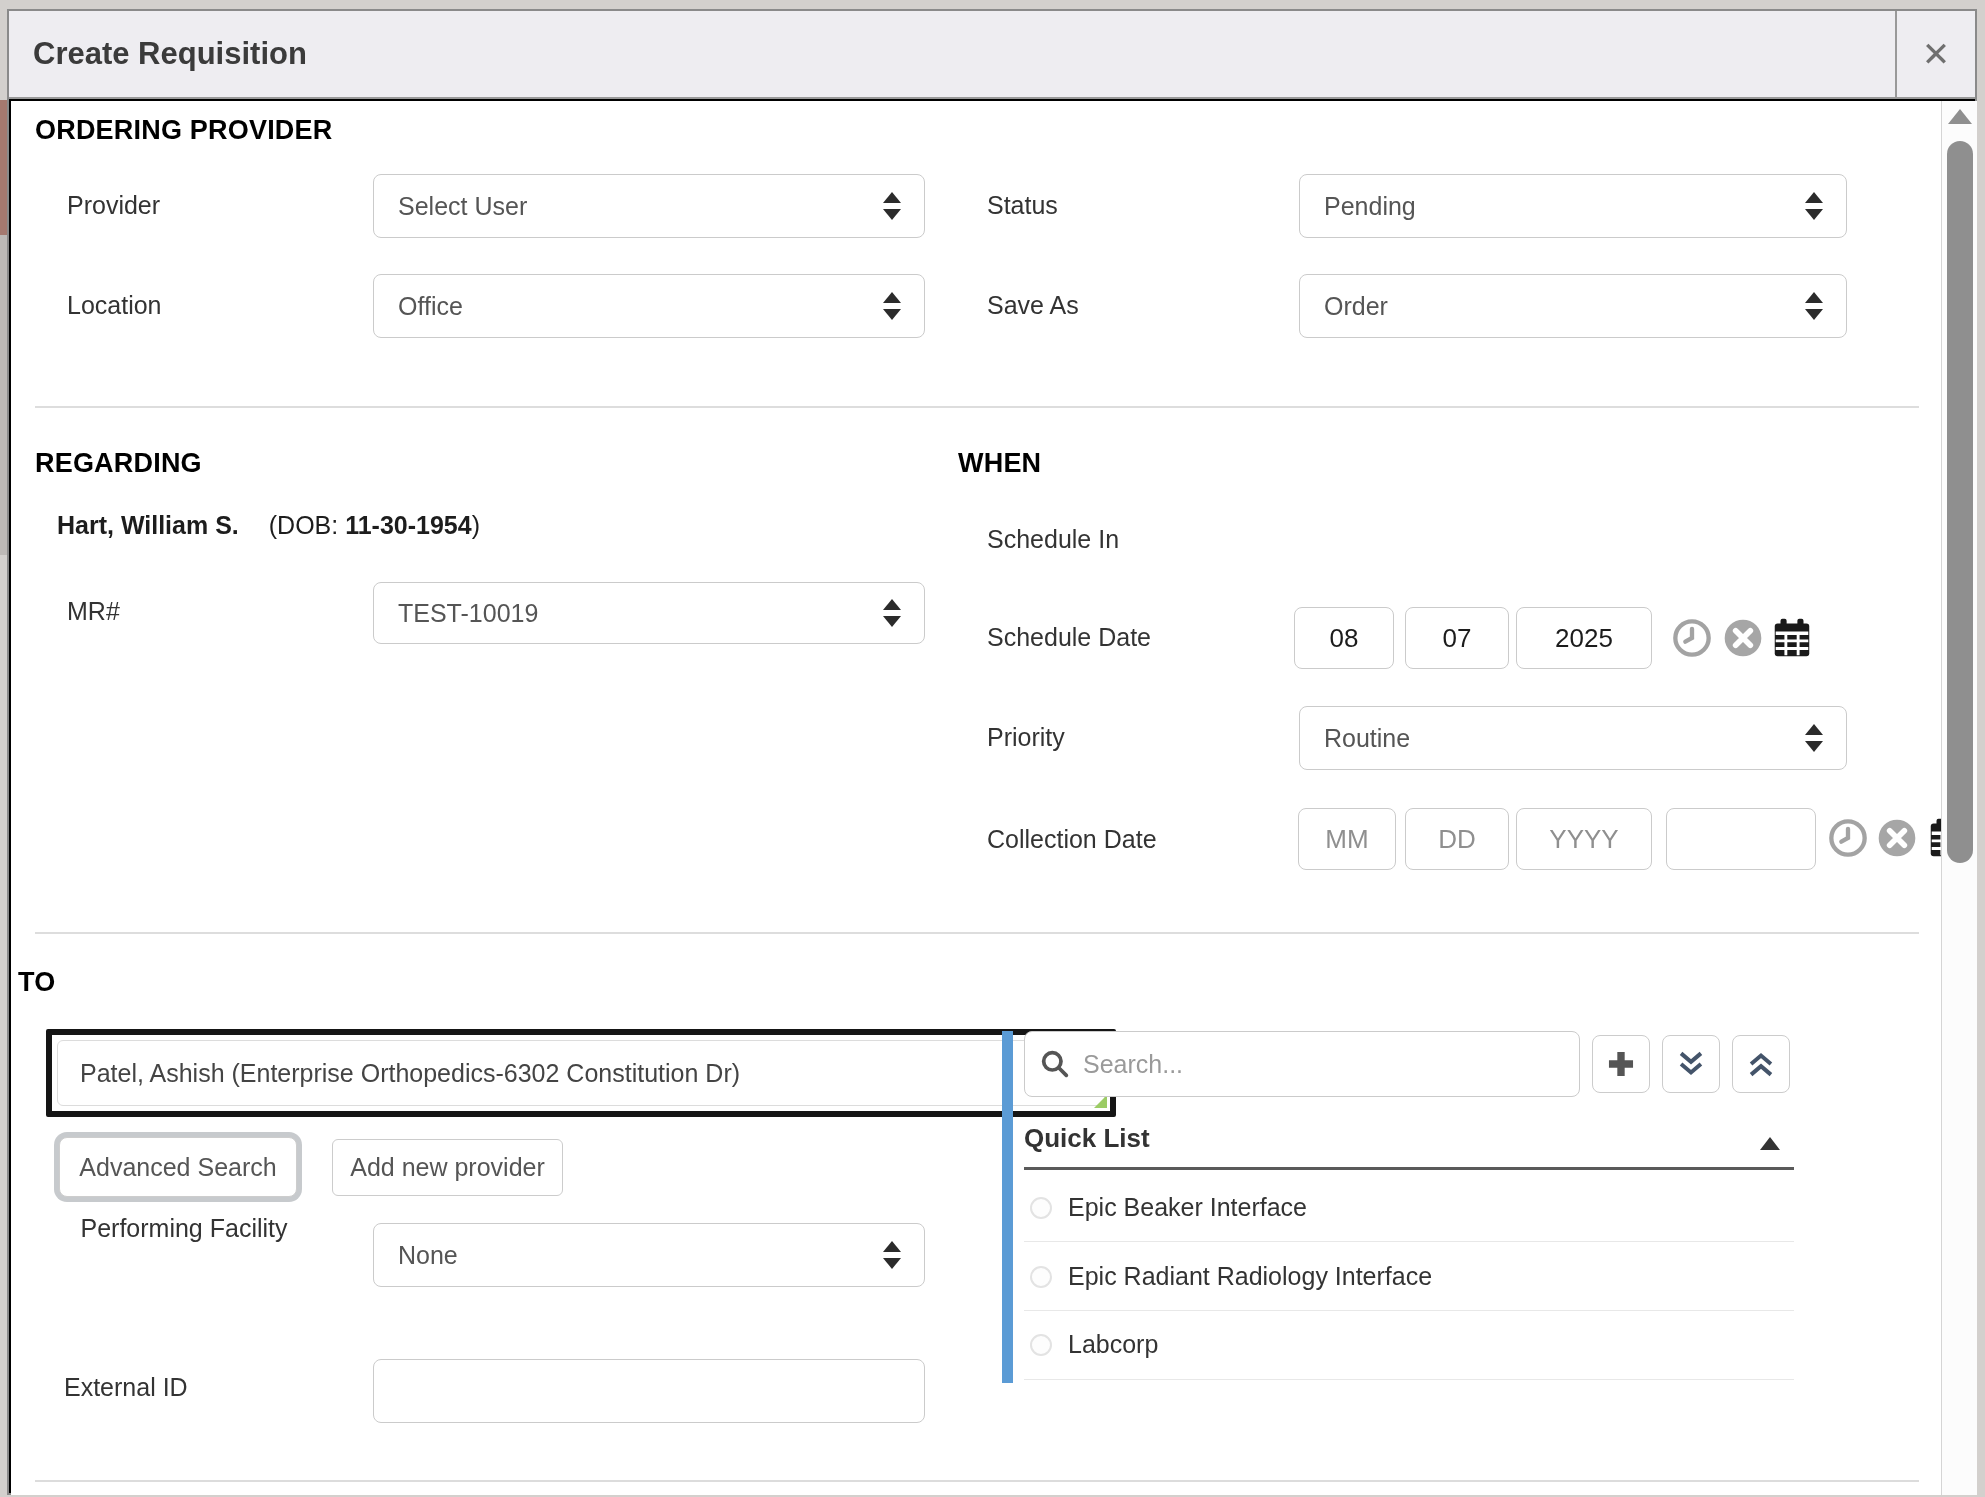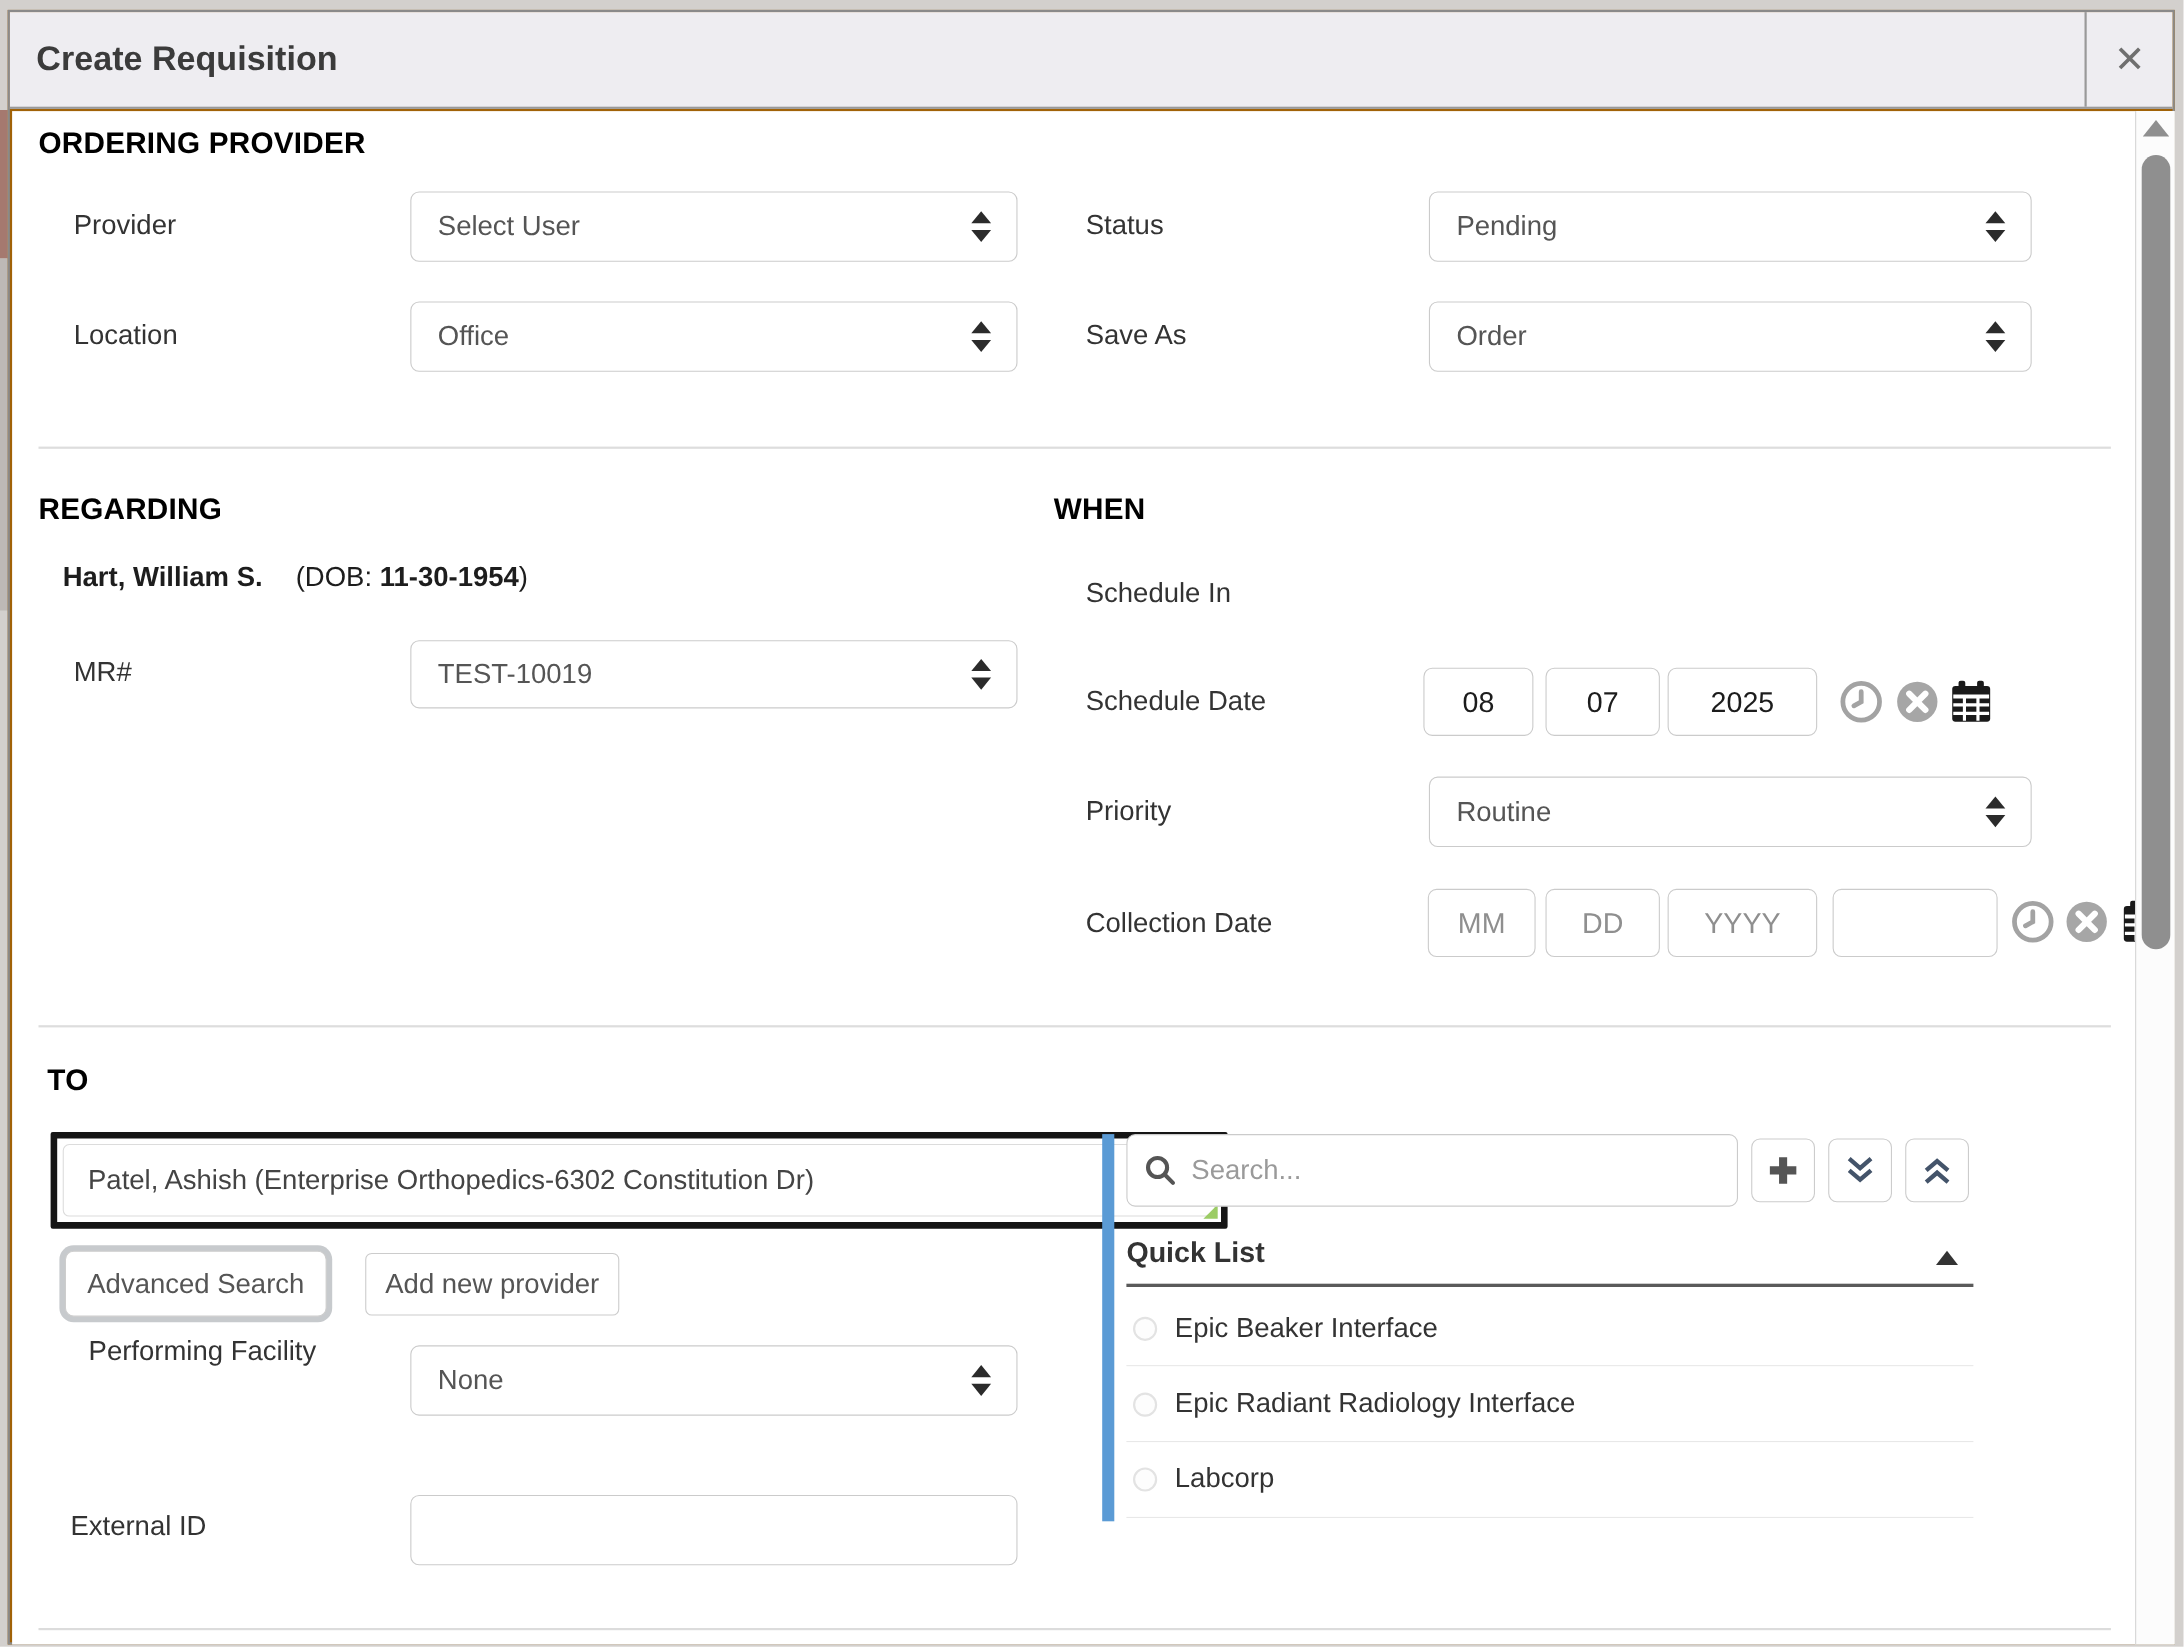--- a/index.html
+++ b/index.html
@@ -14,7 +14,7 @@
 
   .modal{
     position:absolute;left:7px;top:9px;width:1970px;height:1486px;
-    border:2px solid #8a8a8a;background:#a16207;box-sizing:border-box;
+    border:2px solid #8a8a8a;background:#000000;box-sizing:border-box;
   }
   .titlebar{
     position:absolute;left:0;top:0;right:0;height:88px;

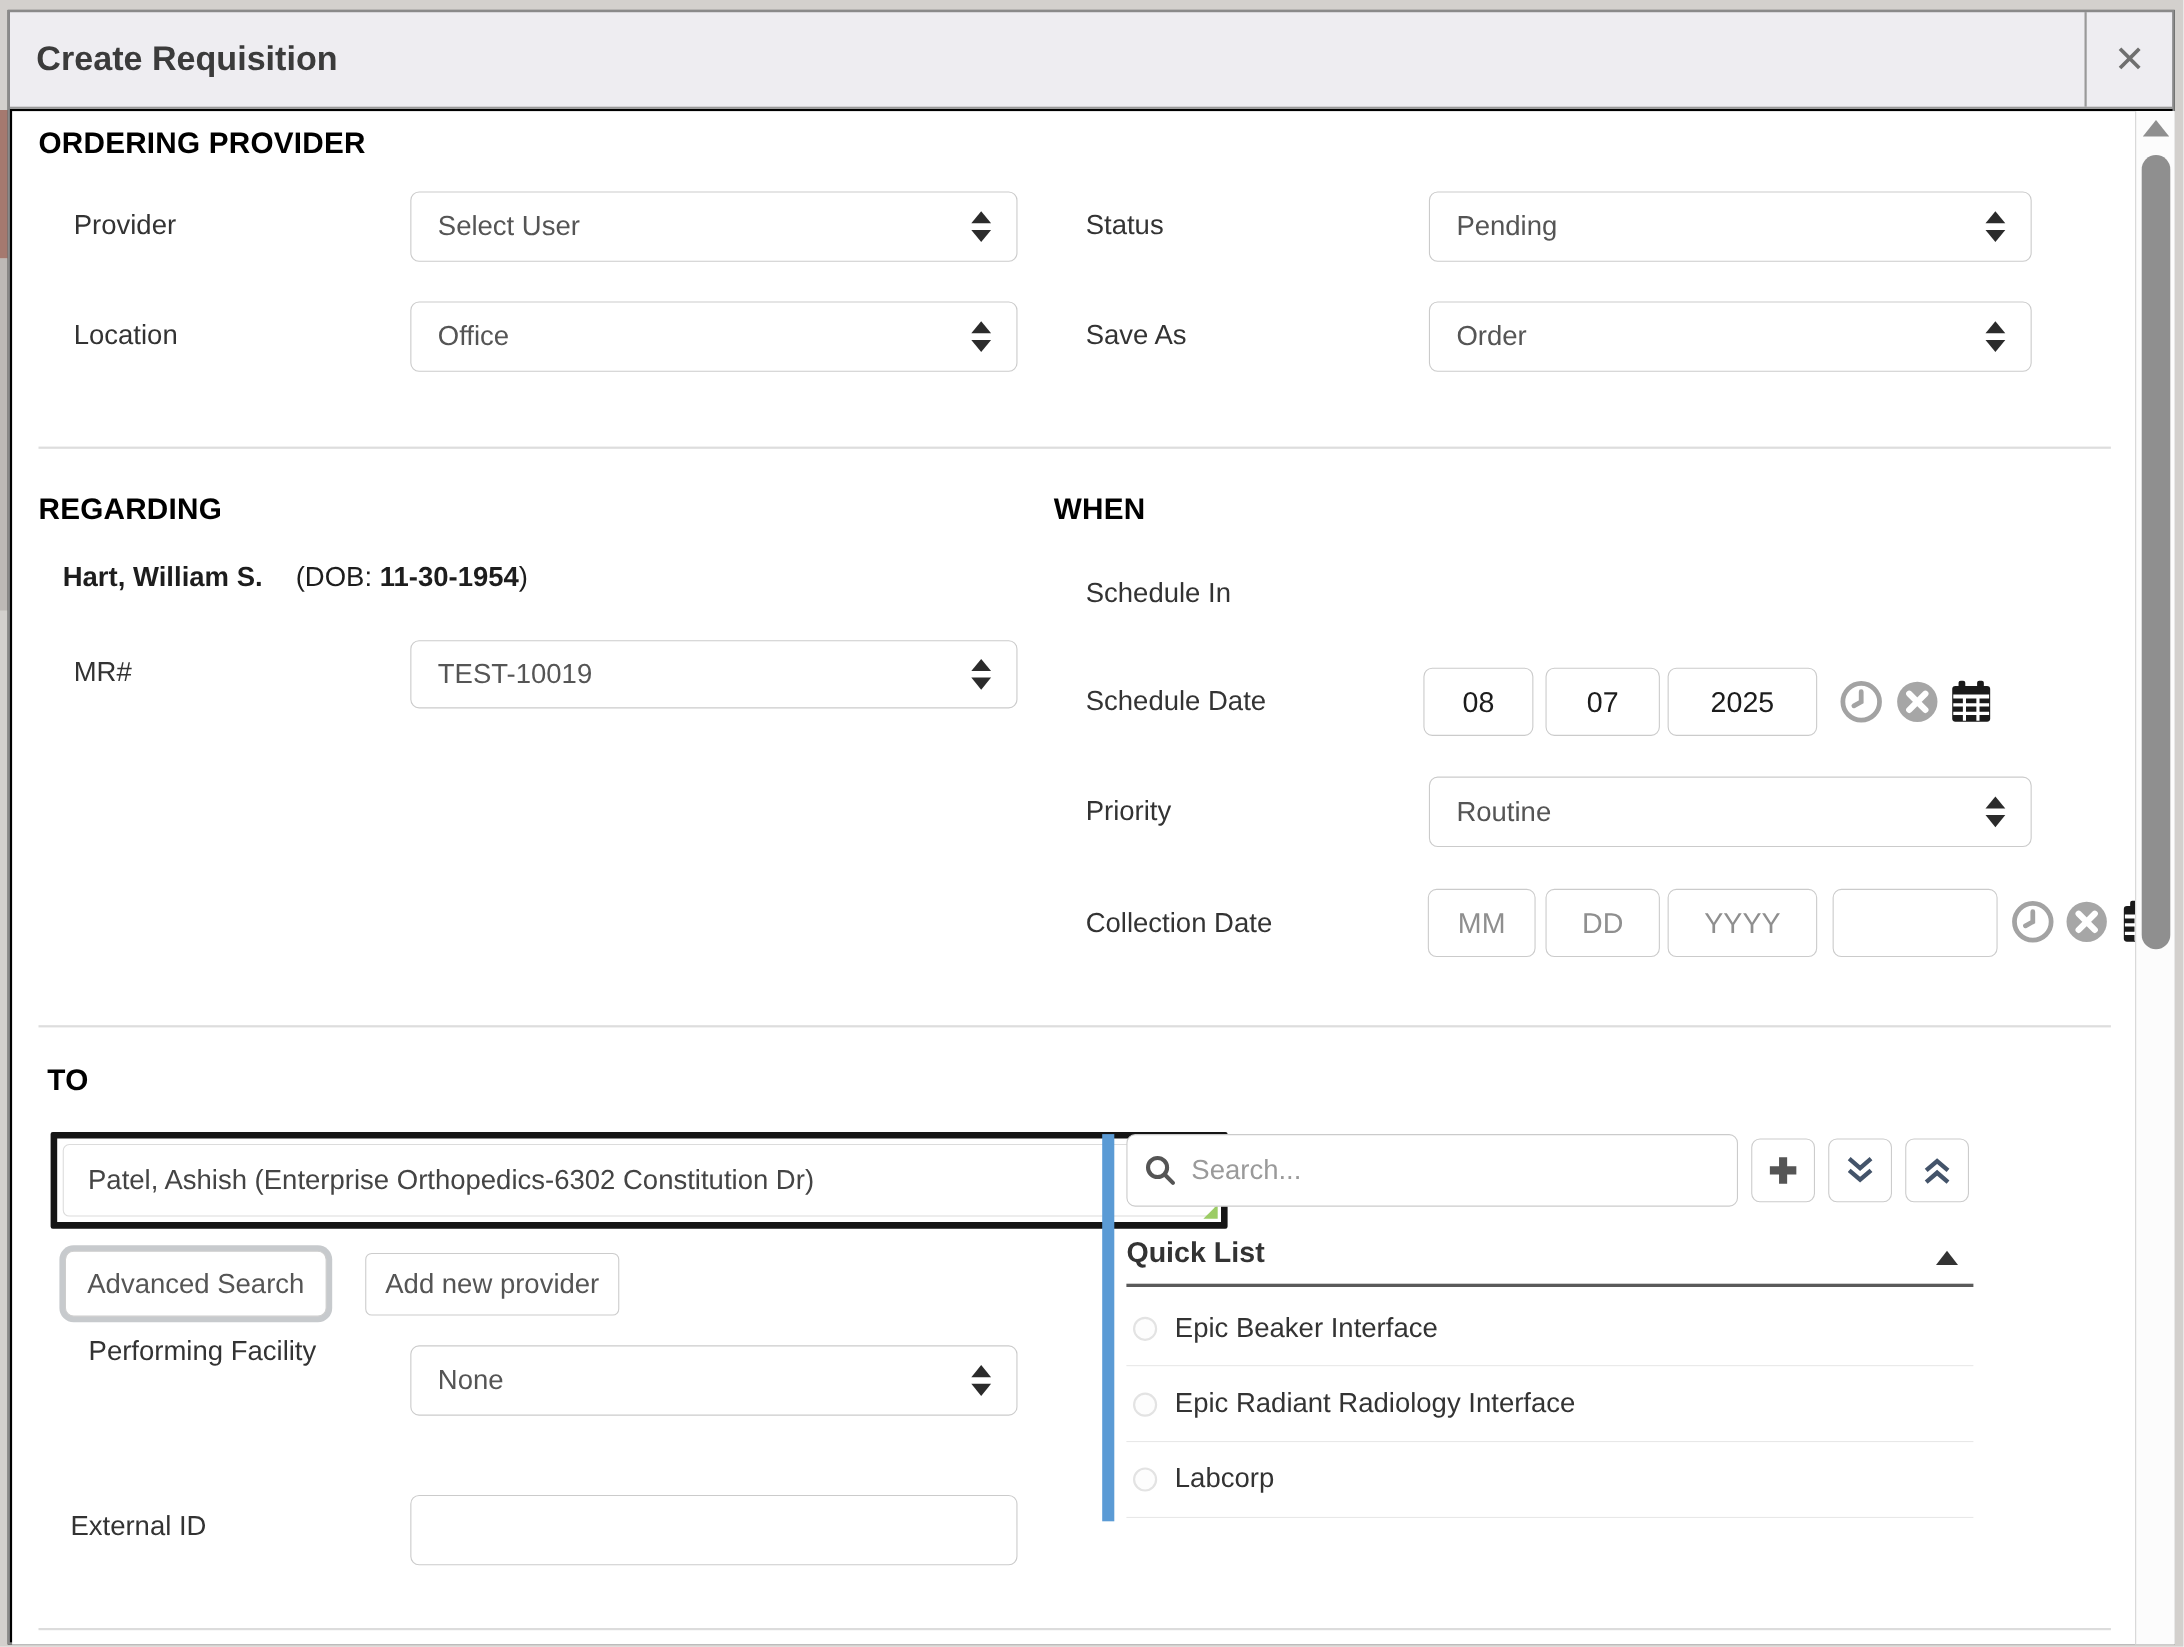--- a/index.html
+++ b/index.html
@@ -40,7 +40,7 @@
   #h-ordering{left:24px;top:14px;}
   #h-regarding{left:24px;top:347px;}
   #h-when{left:947px;top:347px;}
-  #h-to{left:32px;top:866px;text-align:center;}
+  #h-to{left:7px;top:866px;text-align:center;}
 
   .lbl{position:absolute;font-size:25px;color:#333;}
   #lbl-provider{left:56px;top:90px;}

